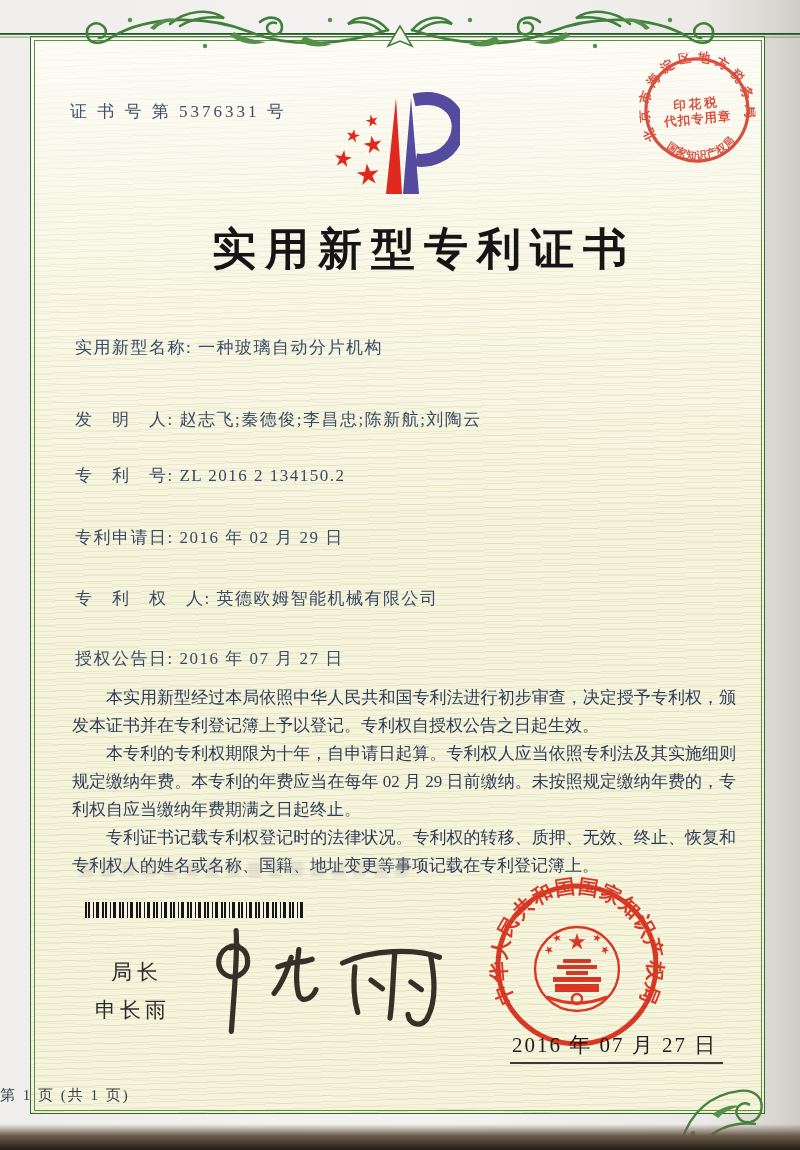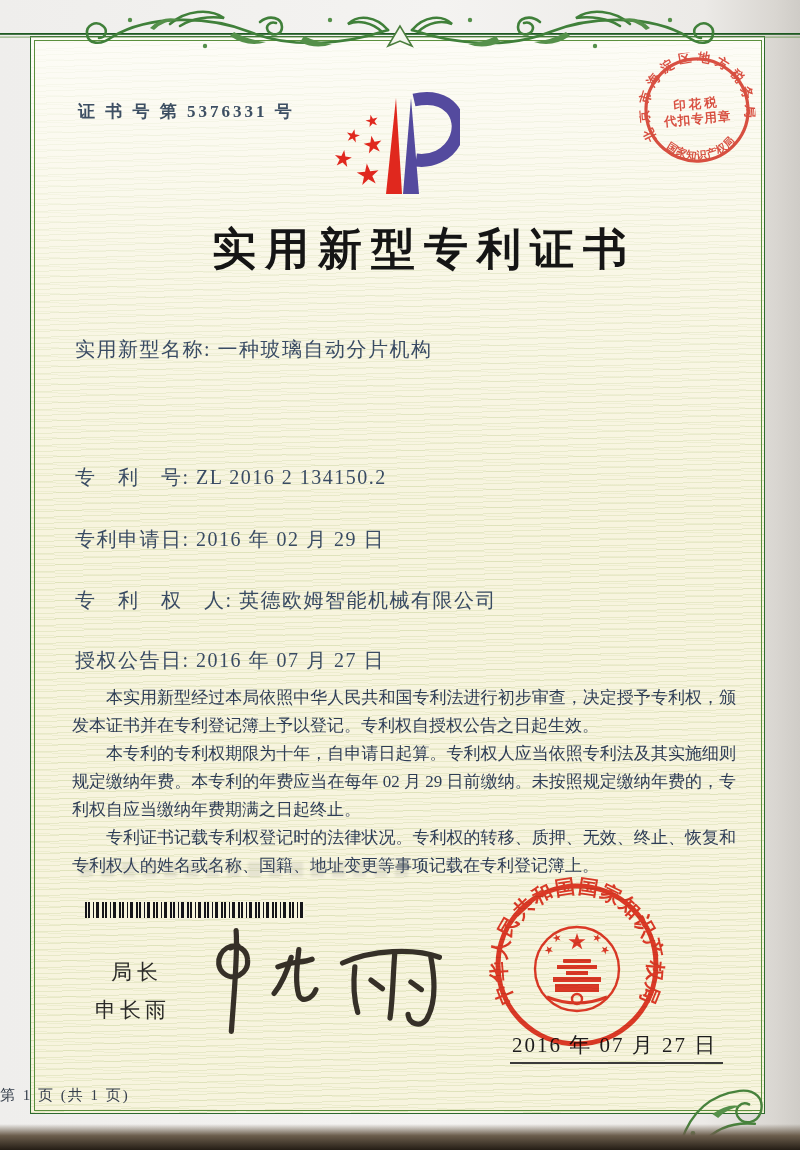--- a/index.html
+++ b/index.html
@@ -22,7 +22,7 @@
   }
   .frame-inner{position:absolute;inset:2.5px;border:1px solid #5a8f3c;pointer-events:none;}
   .band{left:0;top:0;z-index:3;}
-  .certno{left:78px;top:100px;font-size:17px;letter-spacing:3px;color:#3d4f63;z-index:2;font-weight:bold;}
+  .certno{left:70px;top:100px;font-size:17px;letter-spacing:3px;color:#3d4f63;z-index:2;}
   .title{left:0;top:220px;width:800px;text-align:center;font-size:44px;font-weight:bold;
          letter-spacing:9px;color:#151515;z-index:2;padding-left:24px;}
   .field{left:75px;font-size:20px;letter-spacing:1.5px;color:#394b63;z-index:2;white-space:nowrap;}

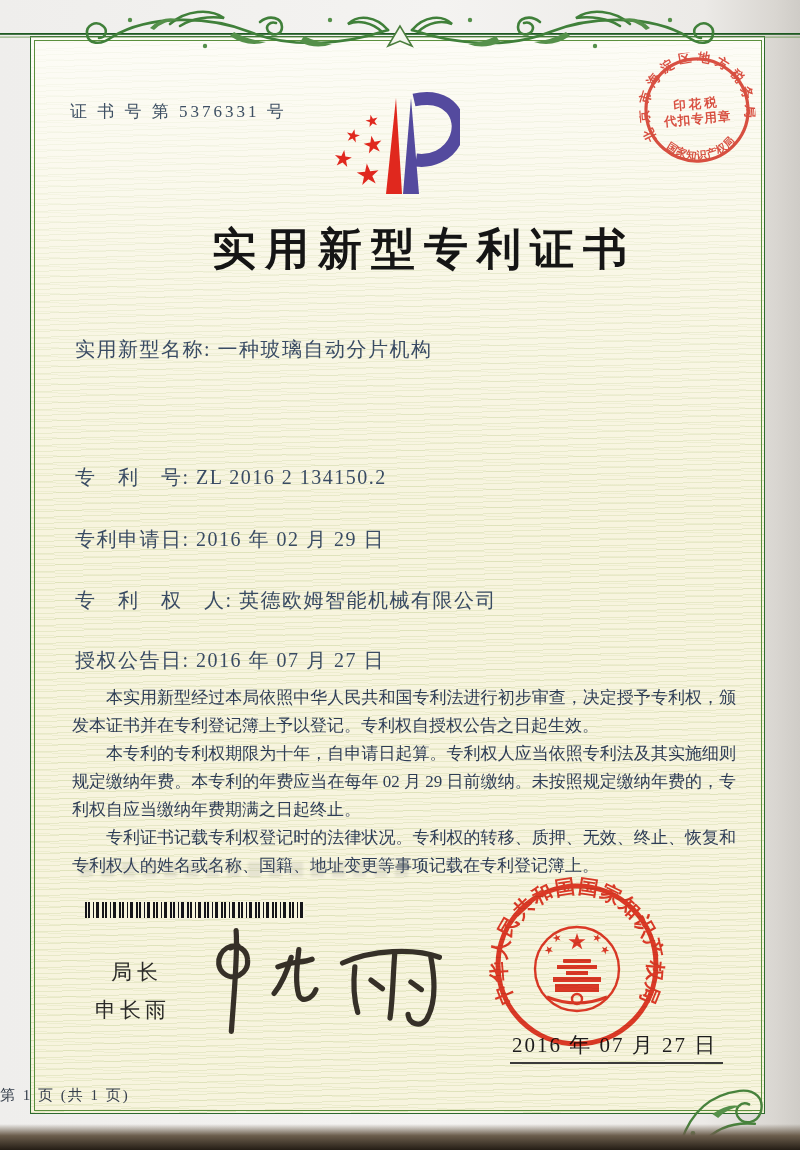--- a/index.html
+++ b/index.html
@@ -25,7 +25,7 @@
   .certno{left:70px;top:100px;font-size:17px;letter-spacing:3px;color:#3d4f63;z-index:2;}
   .title{left:0;top:220px;width:800px;text-align:center;font-size:44px;font-weight:bold;
          letter-spacing:9px;color:#151515;z-index:2;padding-left:24px;}
-  .field{left:75px;font-size:20px;letter-spacing:1.5px;color:#394b63;z-index:2;white-space:nowrap;}
+  .field{left:75px;font-size:17px;letter-spacing:1.5px;color:#394b63;z-index:2;white-space:nowrap;}
   .paras{left:72px;top:684px;width:664px;z-index:2;color:#2e3d56;font-size:17px;line-height:28px;text-align:justify;}
   .paras p{margin:0;text-indent:2em;}
   .smudge{left:80px;top:862px;width:330px;height:15px;z-index:2;opacity:.5;filter:blur(1px);

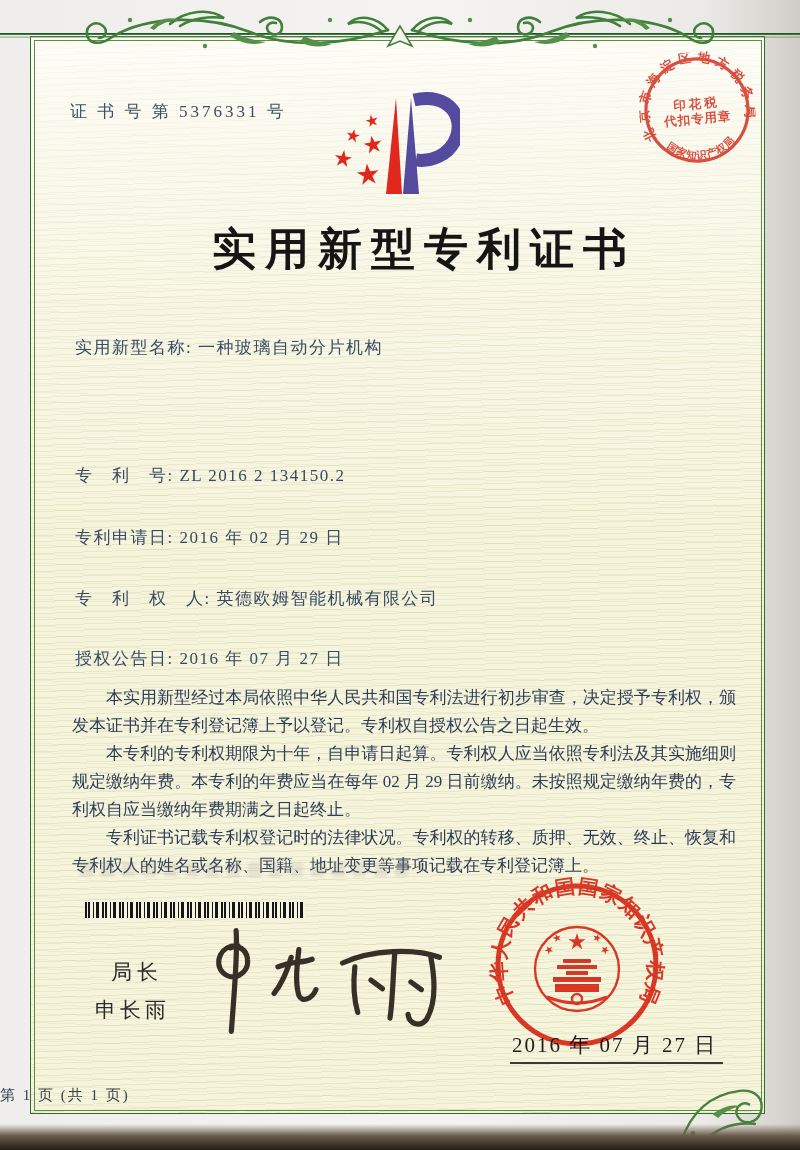--- a/index.html
+++ b/index.html
@@ -95,6 +95,7 @@
   <div class="abs title">实用新型专利证书</div>
 
   <div class="abs field" style="top:336px">实用新型名称: 一种玻璃自动分片机构</div>
+  <div class="abs field" style="top:408px">发　明　人: 赵志飞;秦德俊;李昌忠;陈新航;刘陶云</div>
   <div class="abs field" style="top:464px">专　利　号: ZL 2016 2 134150.2</div>
   <div class="abs field" style="top:526px">专利申请日: 2016 年 02 月 29 日</div>
   <div class="abs field" style="top:587px">专　利　权　人: 英德欧姆智能机械有限公司</div>

